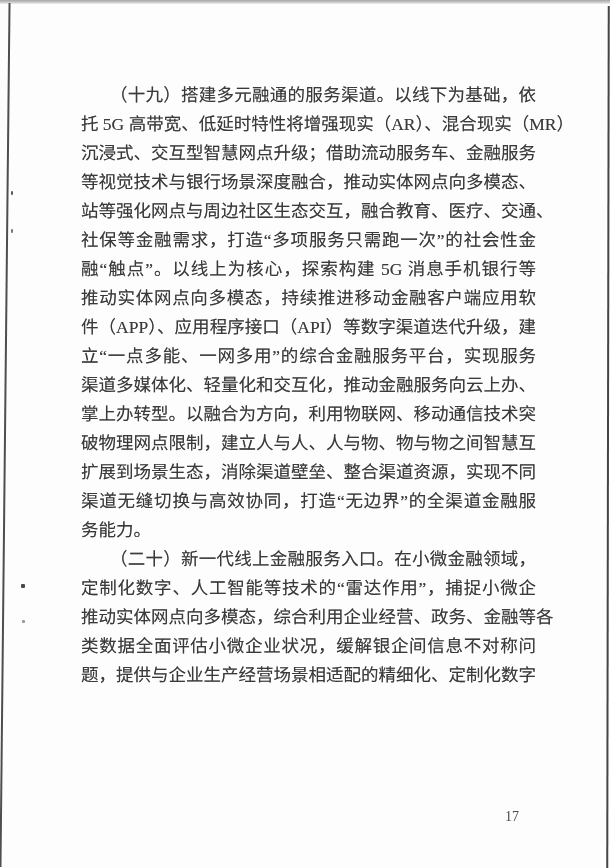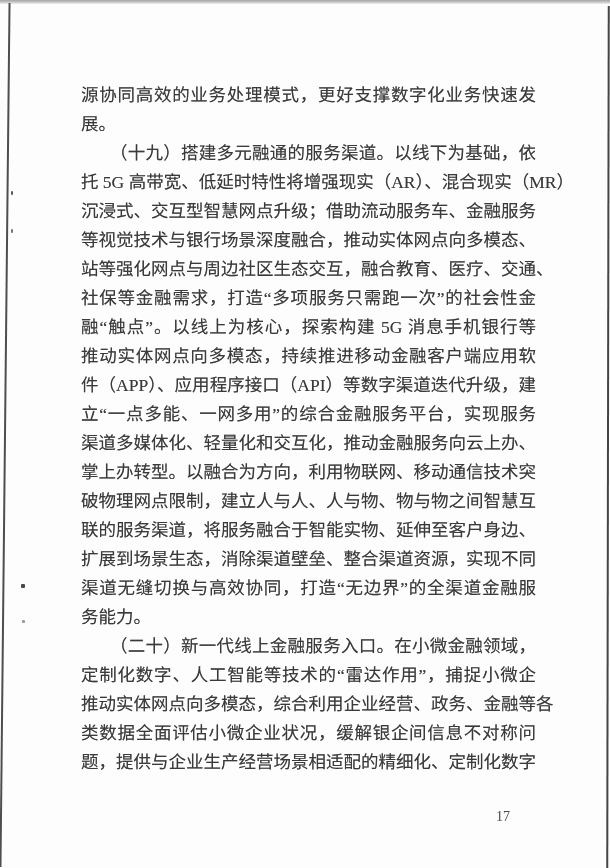--- a/index.html
+++ b/index.html
@@ -88,10 +88,6 @@
 
 <div class="text-block">
 
-  <div>
-    <div class="line">源协同高效的业务处理模式，更好支撑数字化业务快速发</div>
-    <div class="line para-end">展。</div>
-  </div>
 
   <div>
     <div class="line indent">（十九）搭建多元融通的服务渠道。以线下为基础，依</div>

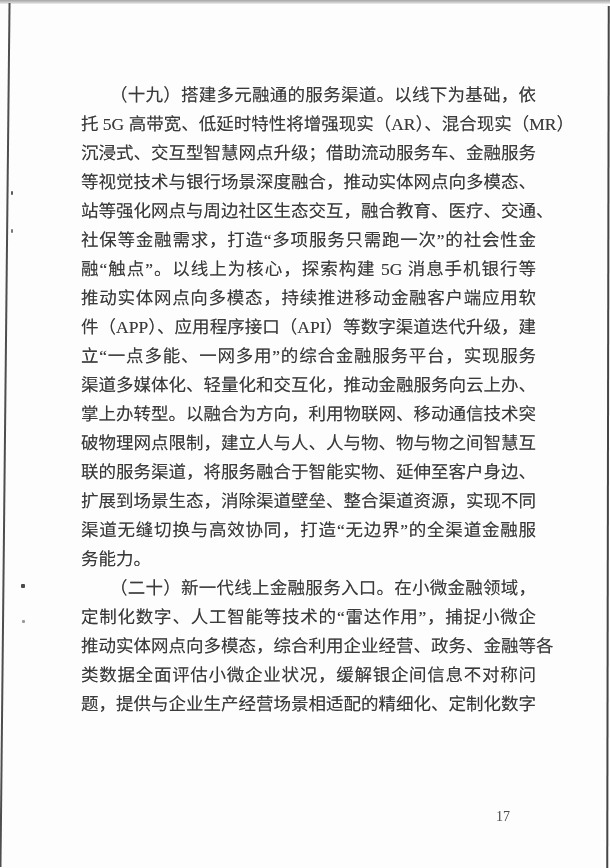--- a/index.html
+++ b/index.html
@@ -103,7 +103,6 @@
     <div class="line">渠道多媒体化、轻量化和交互化，推动金融服务向云上办、</div>
     <div class="line">掌上办转型。以融合为方向，利用物联网、移动通信技术突</div>
     <div class="line">破物理网点限制，建立人与人、人与物、物与物之间智慧互</div>
-    <div class="line">联的服务渠道，将服务融合于智能实物、延伸至客户身边、</div>
     <div class="line">扩展到场景生态，消除渠道壁垒、整合渠道资源，实现不同</div>
     <div class="line">渠道无缝切换与高效协同，打造“无边界”的全渠道金融服</div>
     <div class="line para-end">务能力。</div>

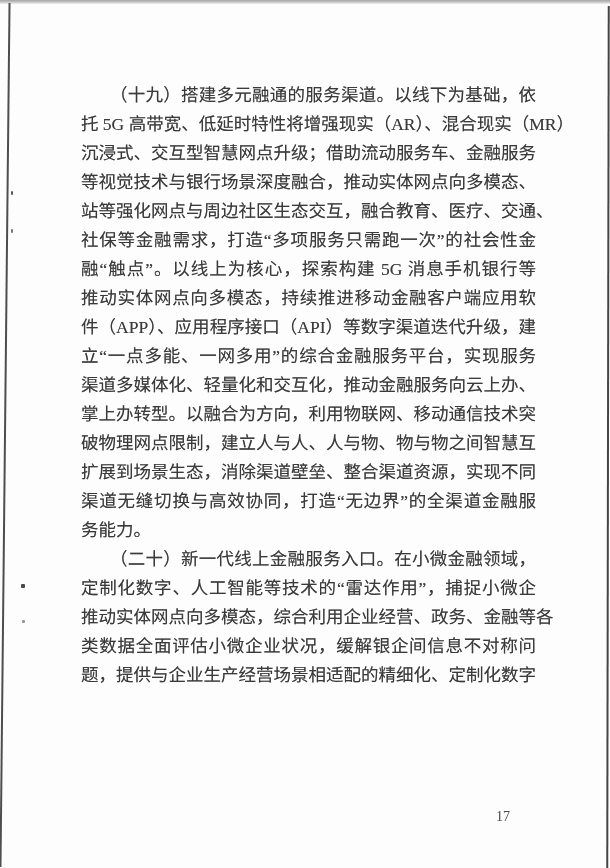--- a/index.html
+++ b/index.html
@@ -70,6 +70,7 @@
     position: absolute;
     left: 496px; top: 808px;
     width: 32px;
+    text-align: center;
     font-size: 14px;
     line-height: 18px;
     color: #4a4a4a;

